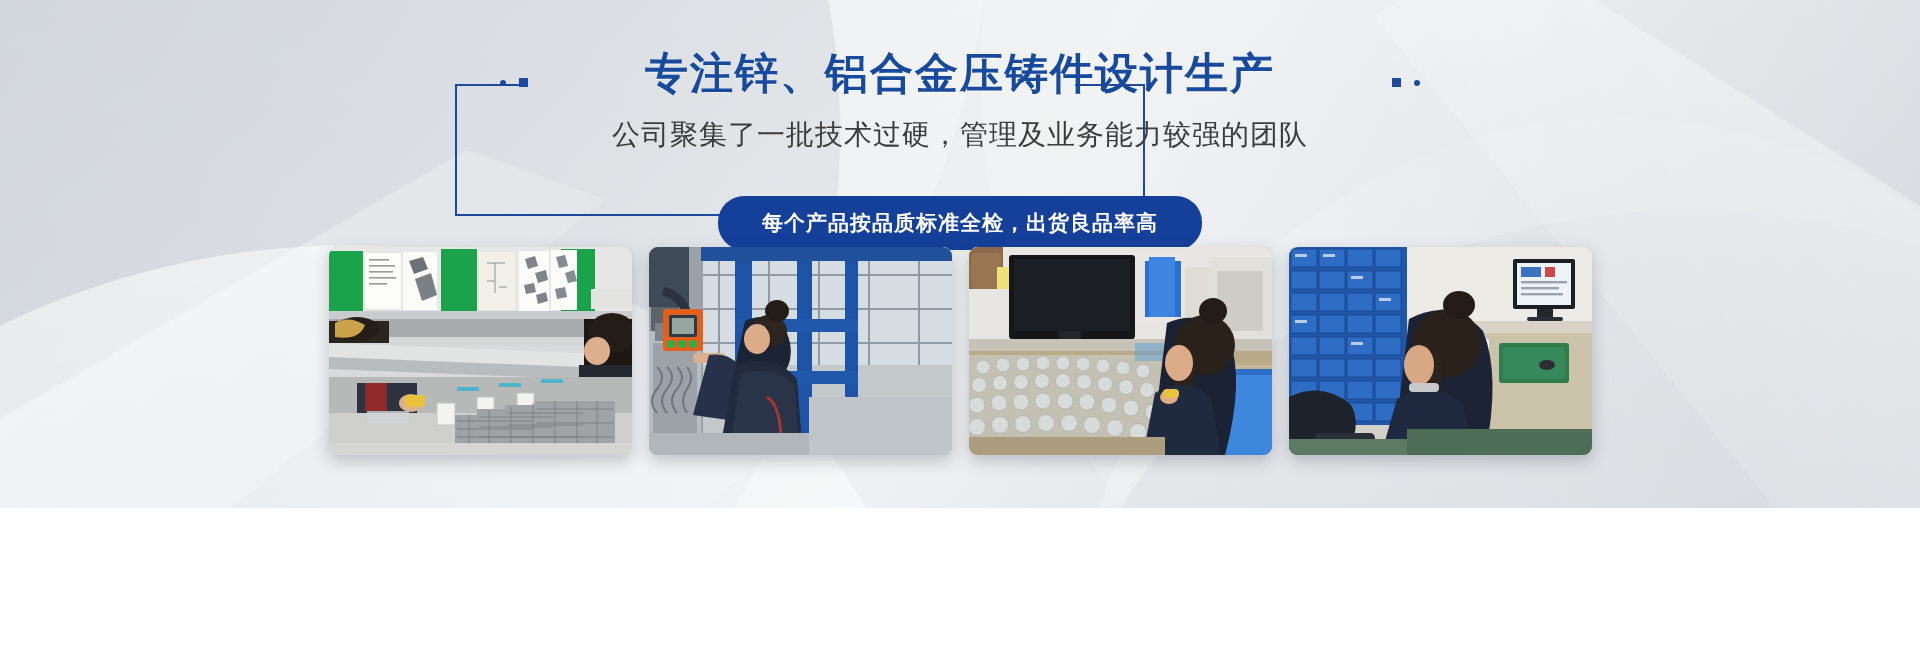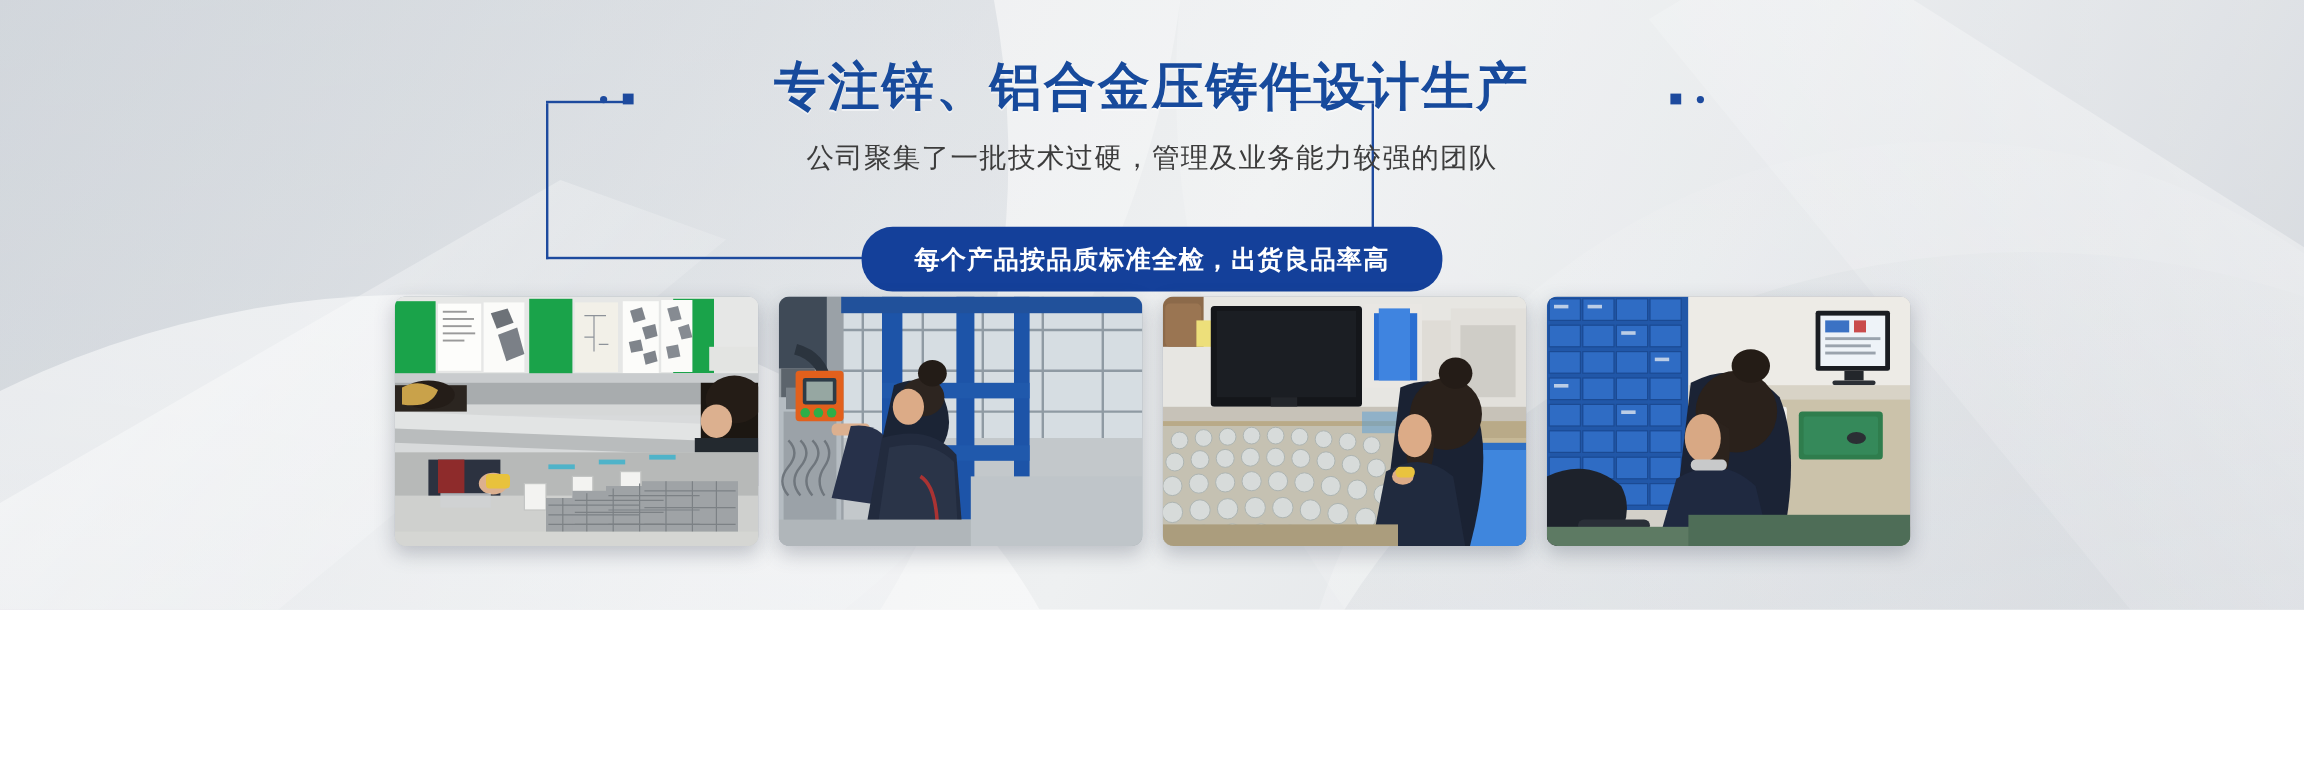--- a/index.html
+++ b/index.html
@@ -114,7 +114,7 @@
   .subtitle {
     position: relative; z-index: 6;
     margin-top: 21px;
-    font-size: 23px; color: #3c3c3c; letter-spacing: 1px; text-align: right;
+    font-size: 28px; color: #3c3c3c; letter-spacing: 1px; text-align: right;
   }
   .pill {
     position: relative; z-index: 7;

